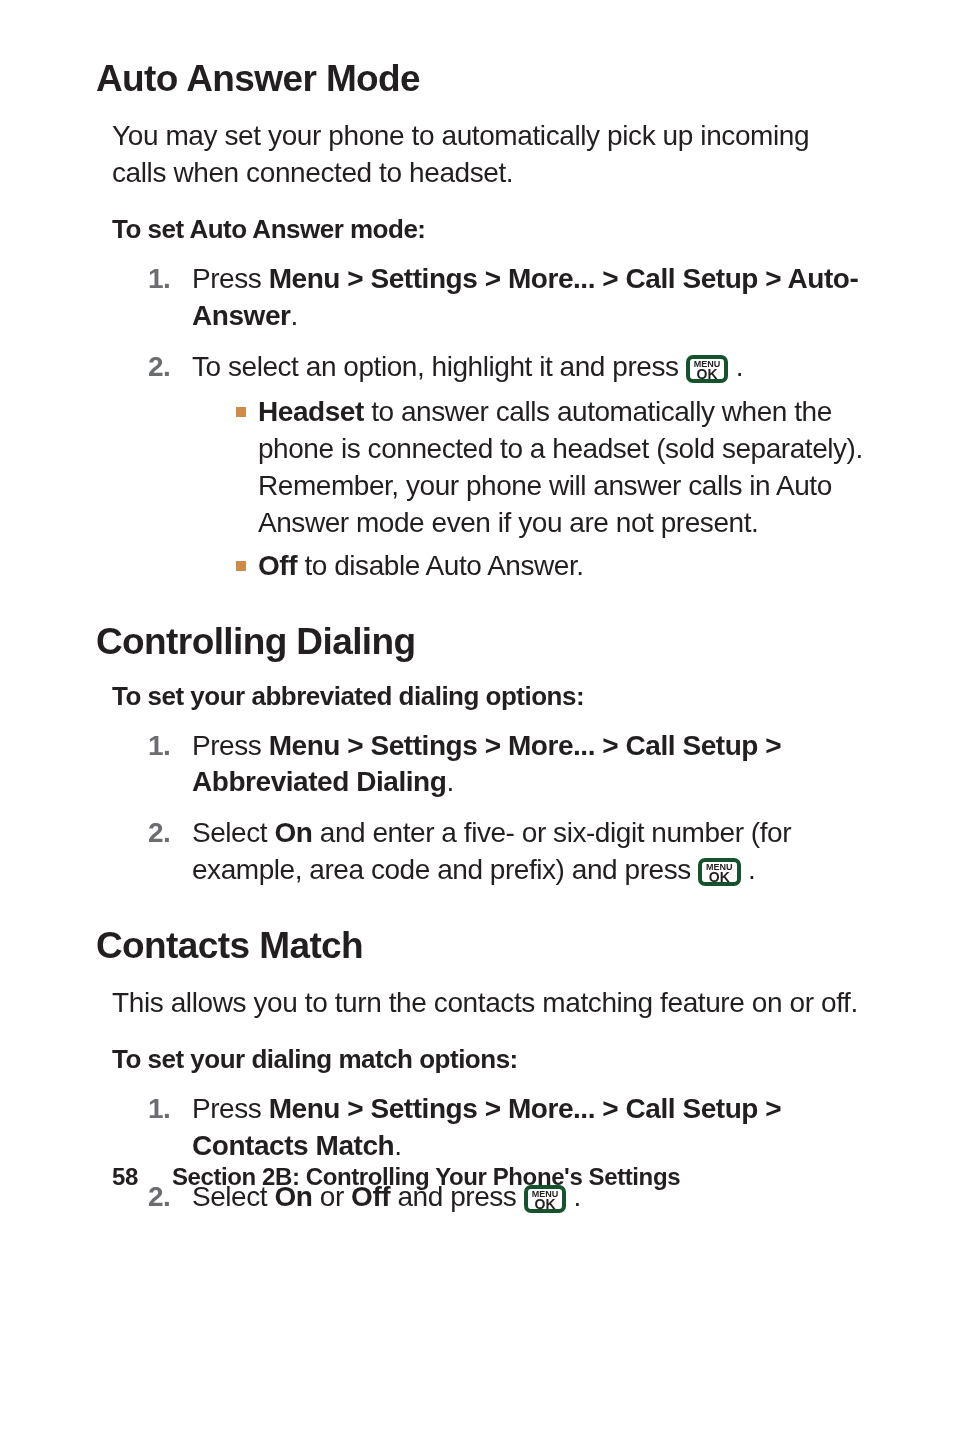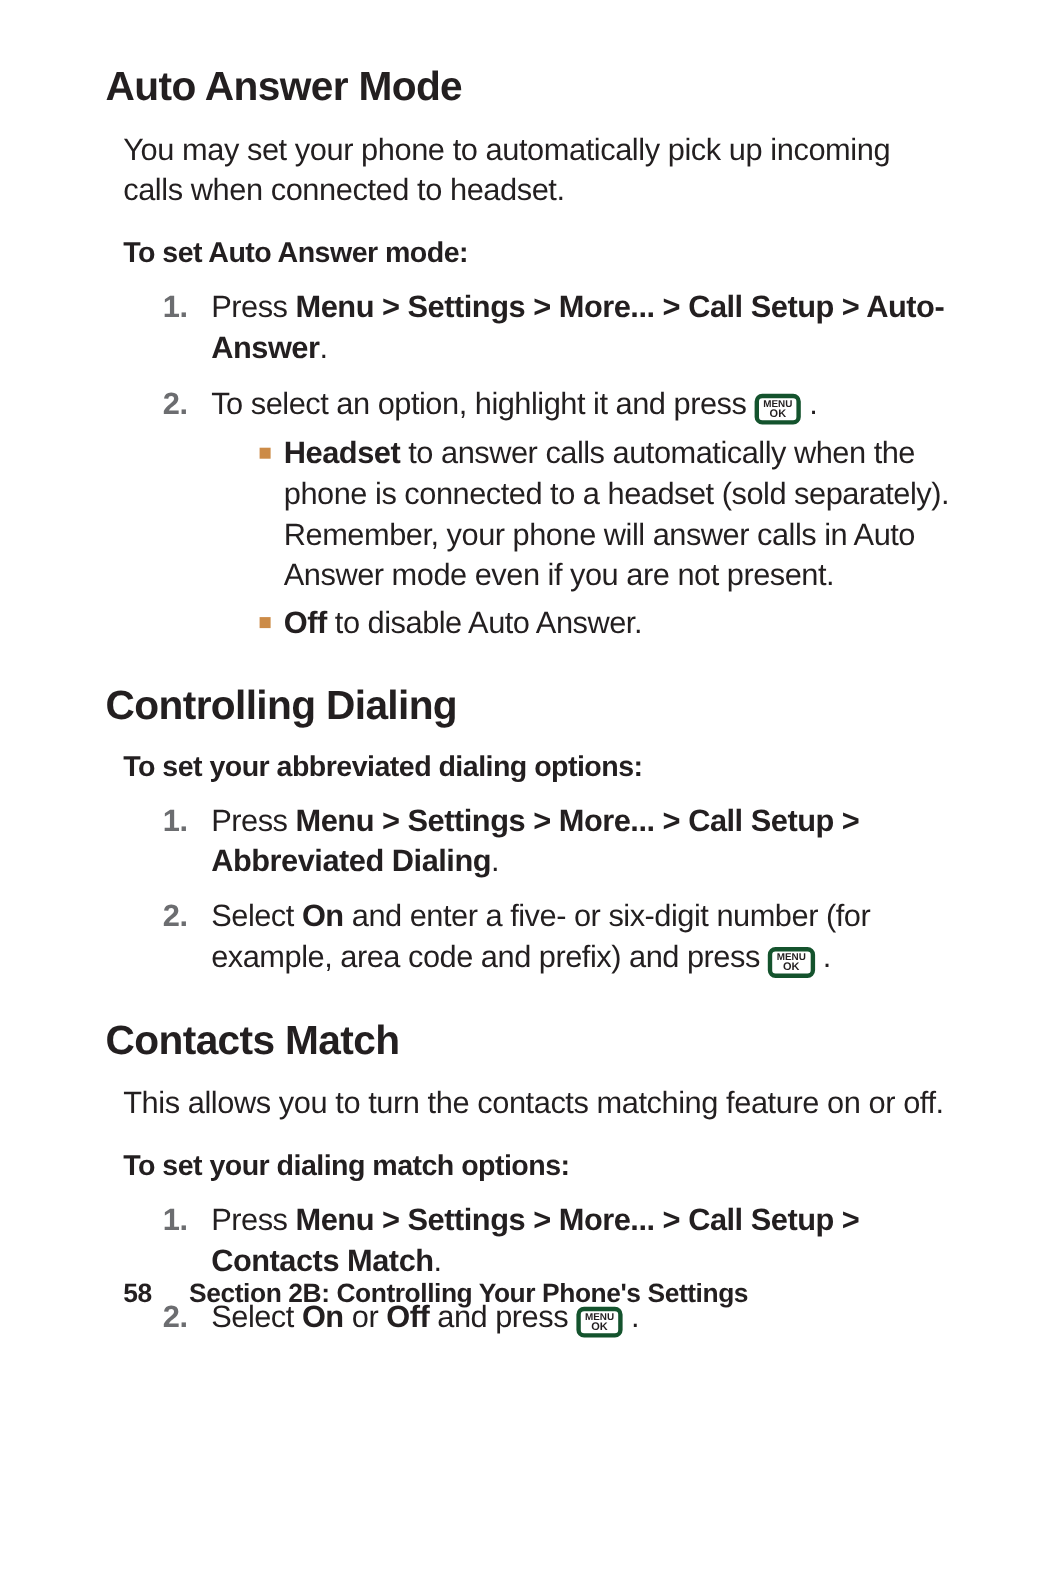--- a/index.html
+++ b/index.html
@@ -97,7 +97,7 @@
     font-family: Arial, sans-serif;
   }
   .key .ln1 { display: block; }
-  .key .ln2 { display: block; font-size: 10px; line-height: 10px; }
+  .key .ln2 { display: block; font-size: 14px; line-height: 10px; }
   .footer {
     position: absolute;
     left: 112px;

